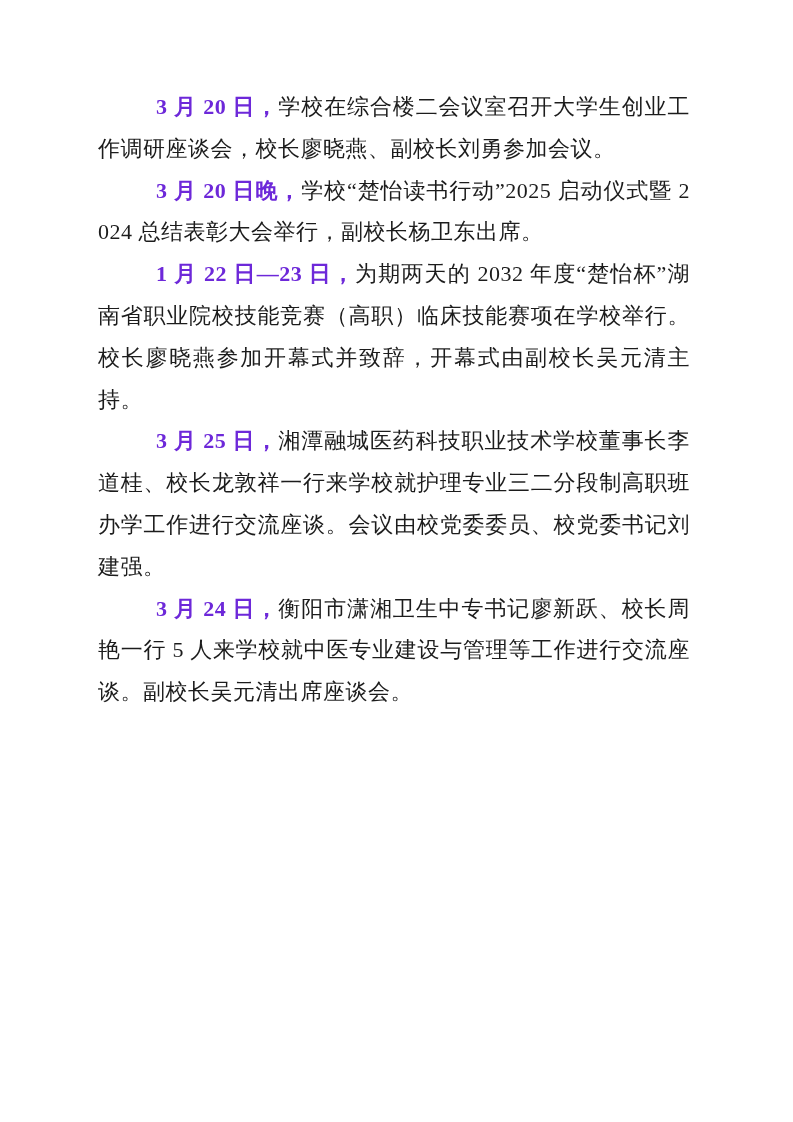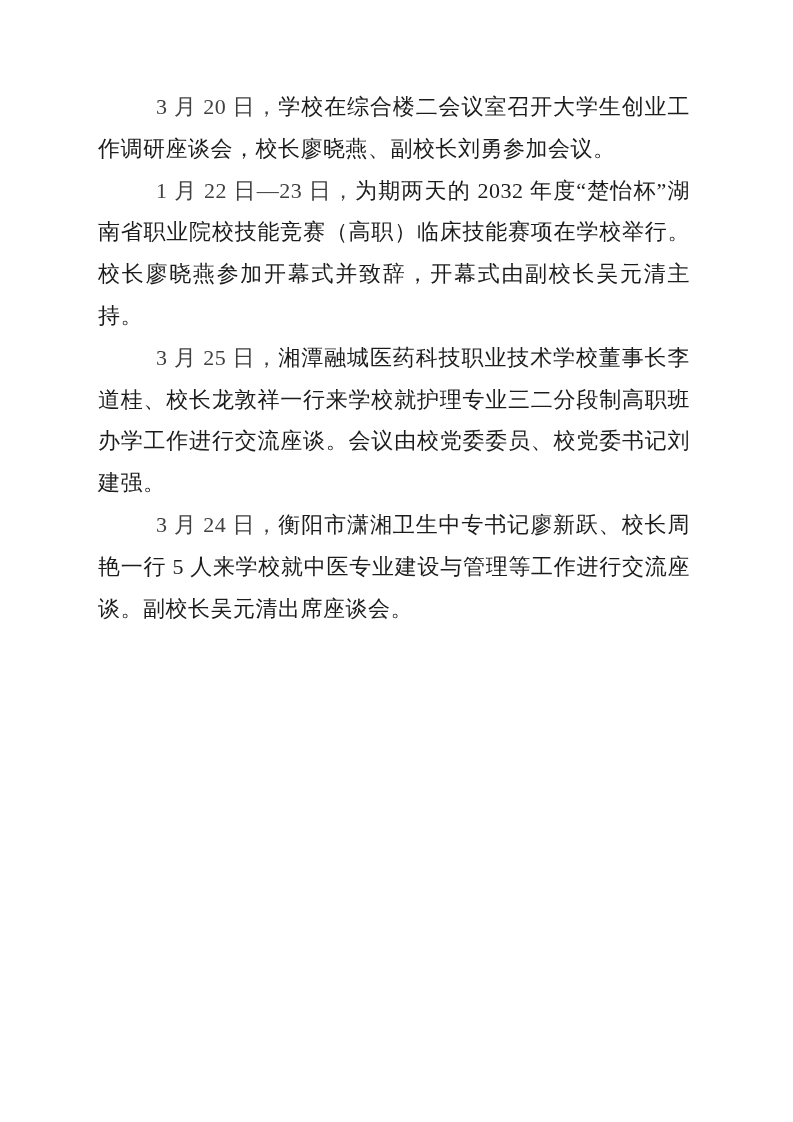--- a/index.html
+++ b/index.html
@@ -33,8 +33,8 @@
     word-break: break-all;
   }
   .date {
-    font-weight: normal;
-    color: #404040;
+    font-weight: bold;
+    color: #6d28d9;
   }
 </style>
 </head>

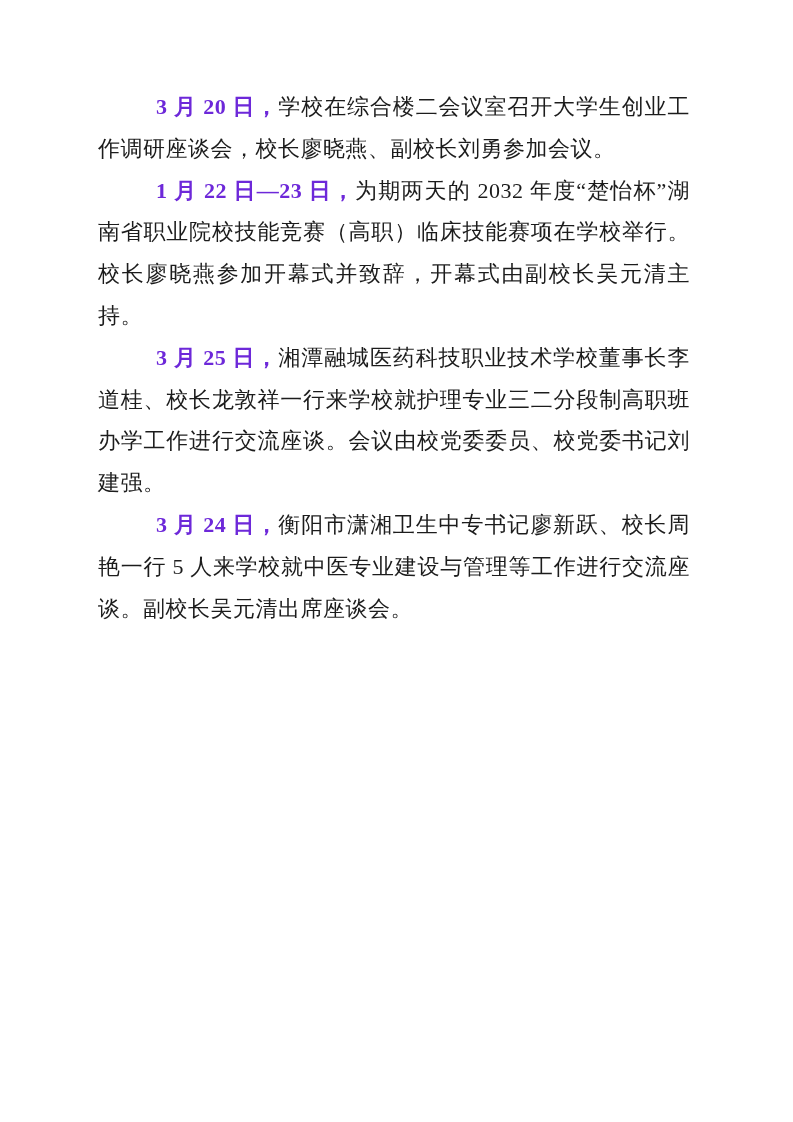--- a/index.html
+++ b/index.html
@@ -45,6 +45,7 @@
 
     <p class="para"><span class="date">3 月 20 日，</span><span>学校在综合楼二会议室召开大学生创业工作调研座谈会，校长廖晓燕、副校长刘勇参加会议。</span></p>
 
+    <p class="para"><span class="date">3 月 20 日晚，</span><span>学校“楚怡读书行动”2025 启动仪式暨 2024 总结表彰大会举行，副校长杨卫东出席。</span></p>
 
     <p class="para"><span class="date">1 月 22 日—23 日，</span><span>为期两天的 2032 年度“楚怡杯”湖南省职业院校技能竞赛（高职）临床技能赛项在学校举行。校长廖晓燕参加开幕式并致辞，开幕式由副校长吴元清主持。</span></p>
 

